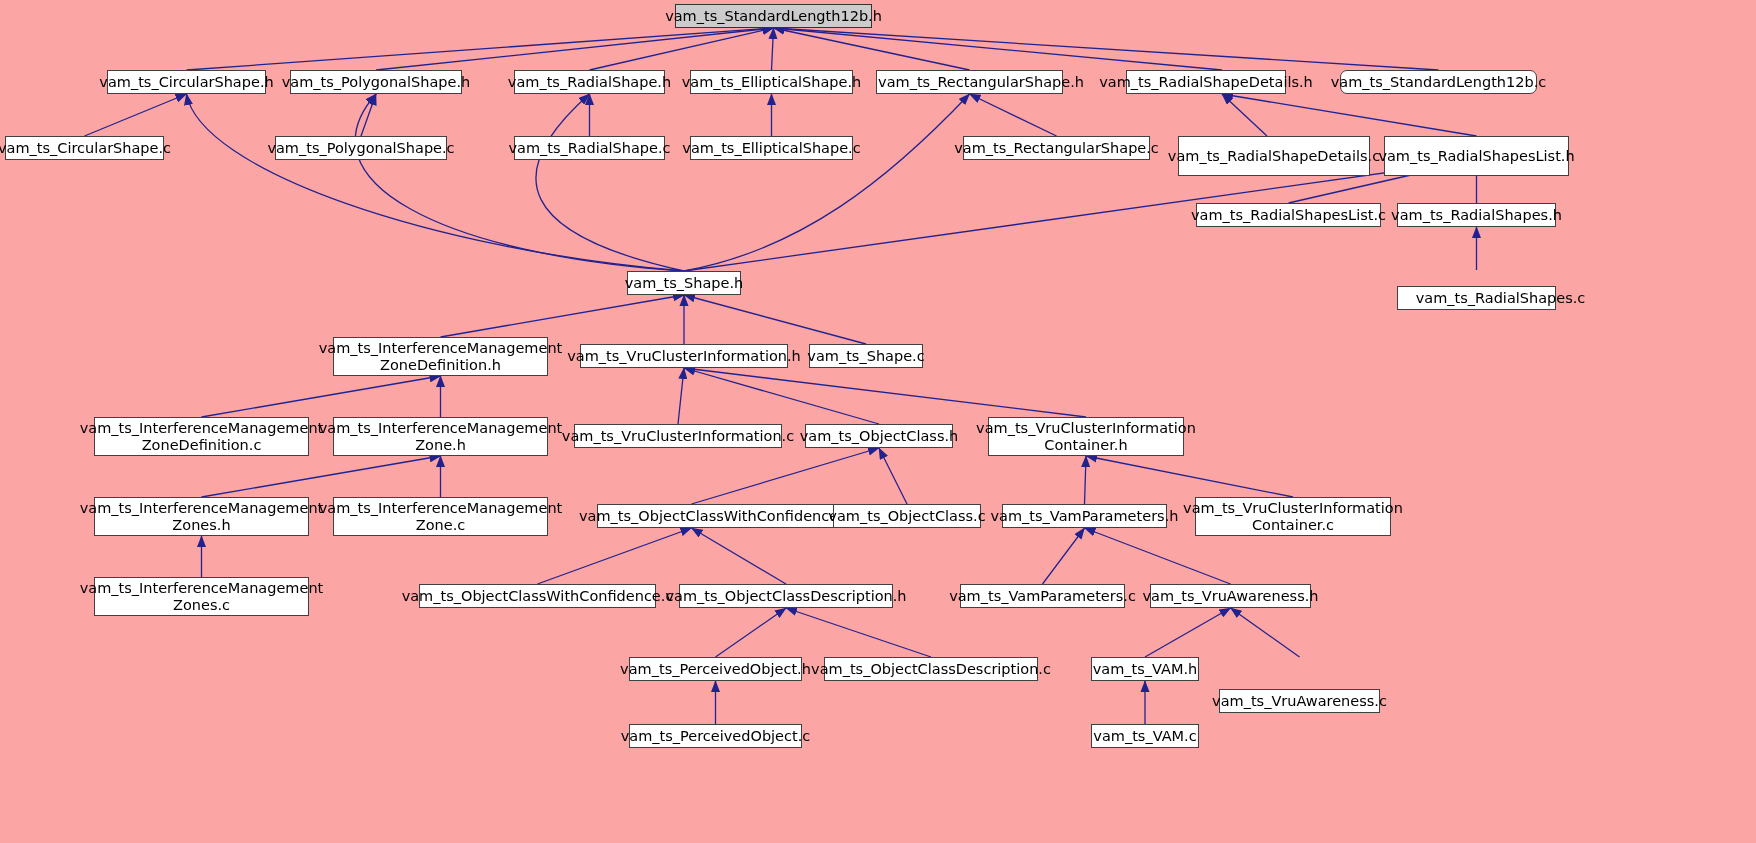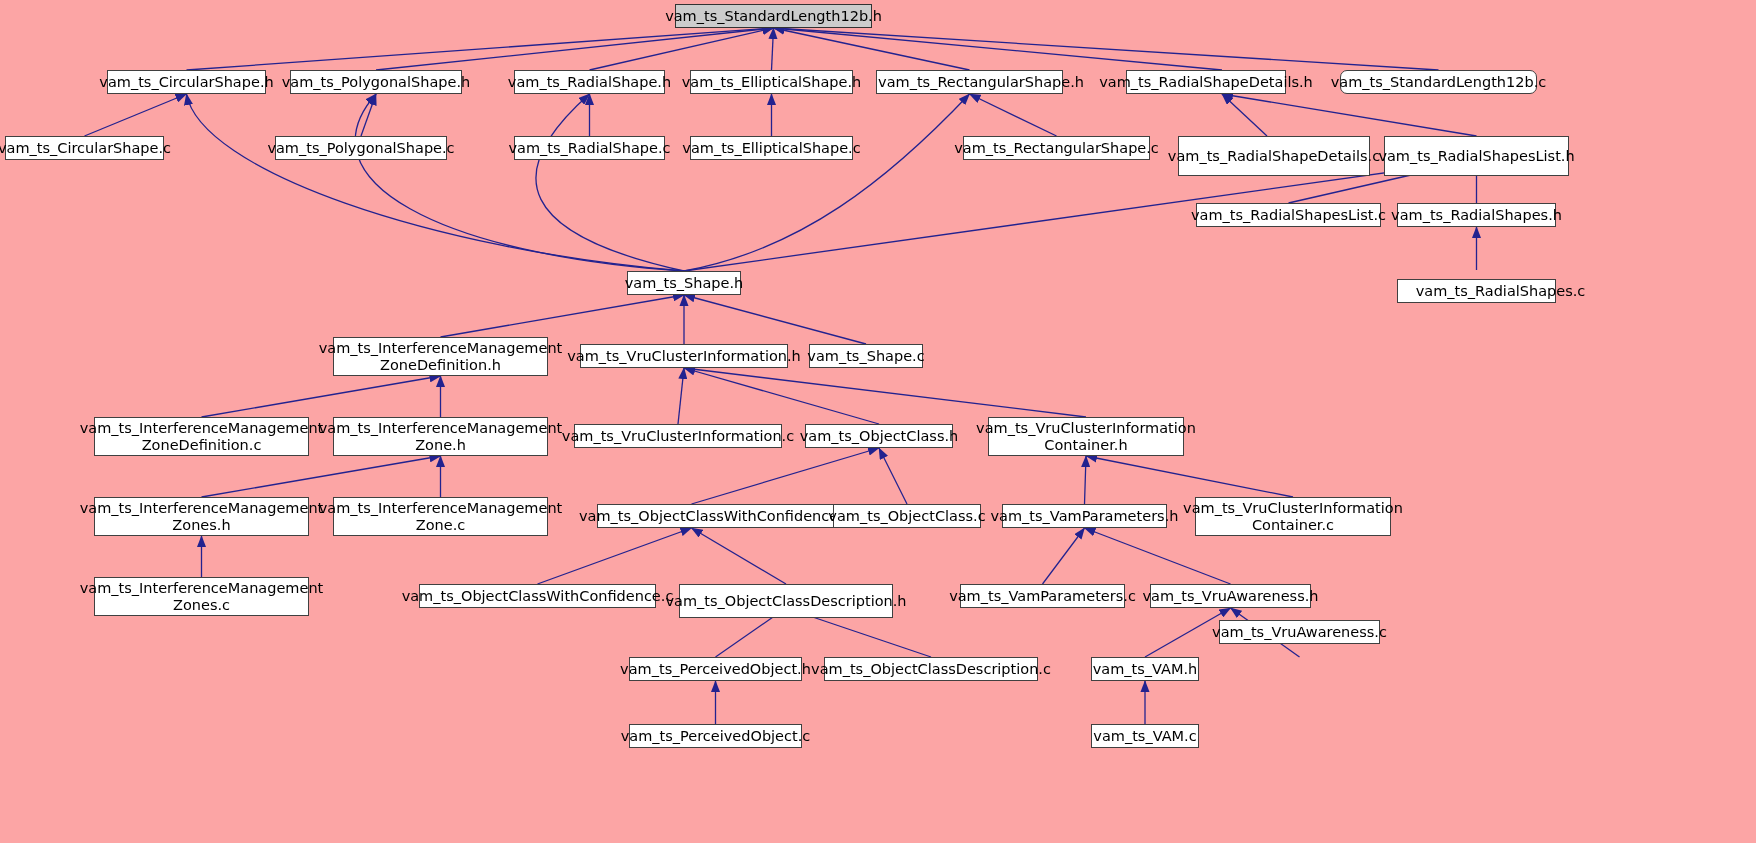--- a/index.html
+++ b/index.html
@@ -119,7 +119,7 @@
     <div class="node" style="left: 1384px; top: 136px; width: 185px; height: 40px;">vam_ts_RadialShapesList.h</div>
     <div class="node" style="left: 1196px; top: 203px; width: 185px; height: 24px;">vam_ts_RadialShapesList.c</div>
     <div class="node" style="left: 1397px; top: 203px; width: 159px; height: 24px;">vam_ts_RadialShapes.h</div>
-    <div class="node" style="left: 1397px; top: 279px; width: 159px; height: 24px; padding-left: 48px;">vam_ts_RadialShapes.c</div>
+    <div class="node" style="left: 1397px; top: 286px; width: 159px; height: 24px; padding-left: 48px;">vam_ts_RadialShapes.c</div>
     <div class="node" style="left: 627px; top: 271px; width: 114px; height: 24px;">vam_ts_Shape.h</div>
     <div class="node" style="left: 333px; top: 337px; width: 215px; height: 39px;">vam_ts_InterferenceManagement
 ZoneDefinition.h</div>

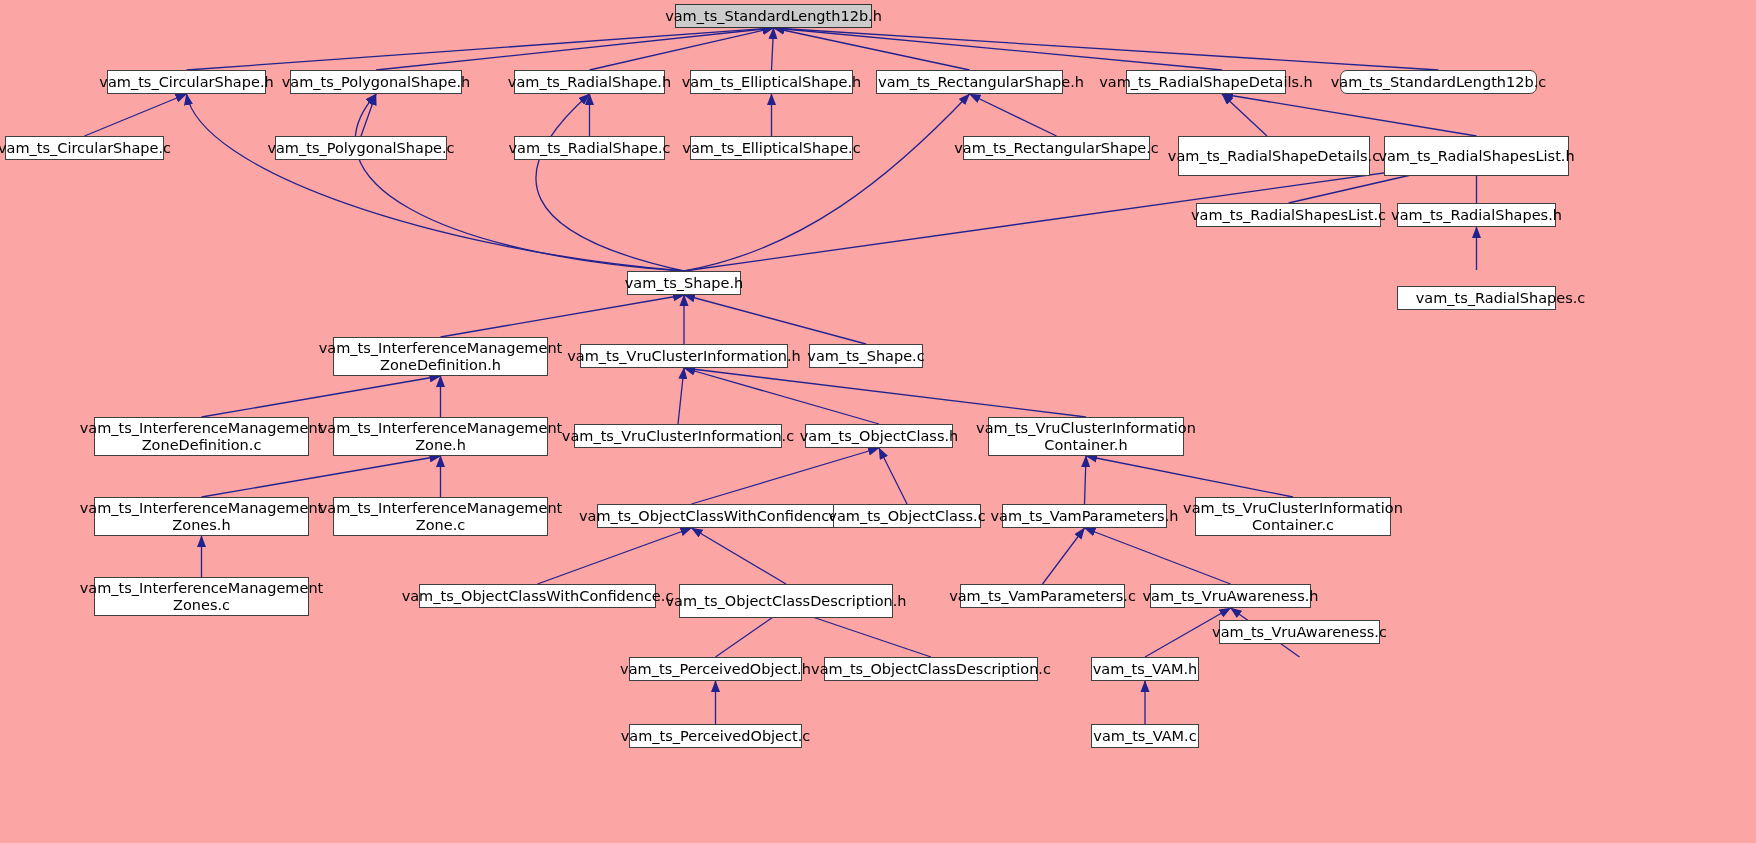--- a/index.html
+++ b/index.html
@@ -145,7 +145,7 @@
     <div class="node" style="left: 94px; top: 577px; width: 215px; height: 39px;">vam_ts_InterferenceManagement
 Zones.c</div>
     <div class="node" style="left: 419px; top: 584px; width: 237px; height: 24px;">vam_ts_ObjectClassWithConfidence.c</div>
-    <div class="node" style="left: 679px; top: 584px; width: 214px; height: 34px;">vam_ts_ObjectClassDescription.h</div>
+    <div class="node" style="left: 679px; top: 584px; width: 214px; height: 24px;">vam_ts_ObjectClassDescription.h</div>
     <div class="node" style="left: 960px; top: 584px; width: 165px; height: 24px;">vam_ts_VamParameters.c</div>
     <div class="node" style="left: 1150px; top: 584px; width: 161px; height: 24px;">vam_ts_VruAwareness.h</div>
     <div class="node" style="left: 629px; top: 657px; width: 173px; height: 24px;">vam_ts_PerceivedObject.h</div>

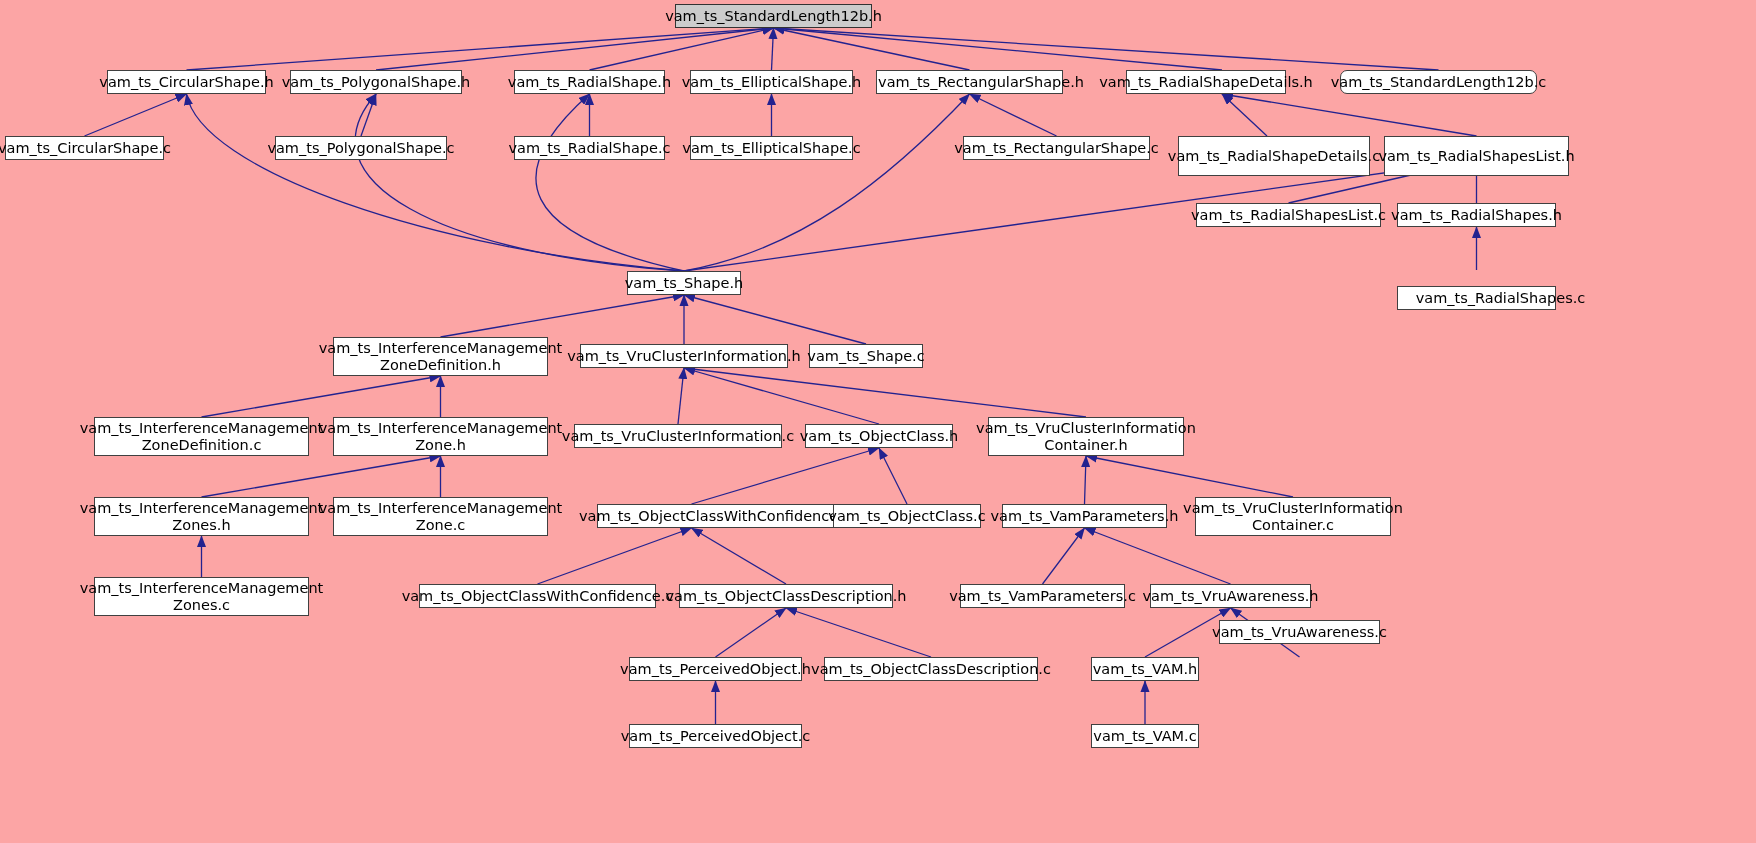--- a/index.html
+++ b/index.html
@@ -151,7 +151,7 @@
     <div class="node" style="left: 629px; top: 657px; width: 173px; height: 24px;">vam_ts_PerceivedObject.h</div>
     <div class="node" style="left: 824px; top: 657px; width: 214px; height: 24px;">vam_ts_ObjectClassDescription.c</div>
     <div class="node" style="left: 1091px; top: 657px; width: 108px; height: 24px;">vam_ts_VAM.h</div>
-    <div class="node" style="left: 1219px; top: 620px; width: 161px; height: 24px;">vam_ts_VruAwareness.c</div>
+    <div class="node" style="left: 1219px; top: 689px; width: 161px; height: 24px;">vam_ts_VruAwareness.c</div>
     <div class="node" style="left: 629px; top: 724px; width: 173px; height: 24px;">vam_ts_PerceivedObject.c</div>
     <div class="node" style="left: 1091px; top: 724px; width: 108px; height: 24px;">vam_ts_VAM.c</div>
   </div>

